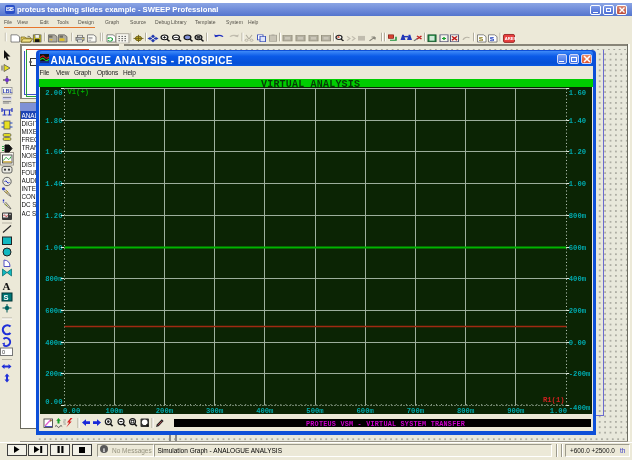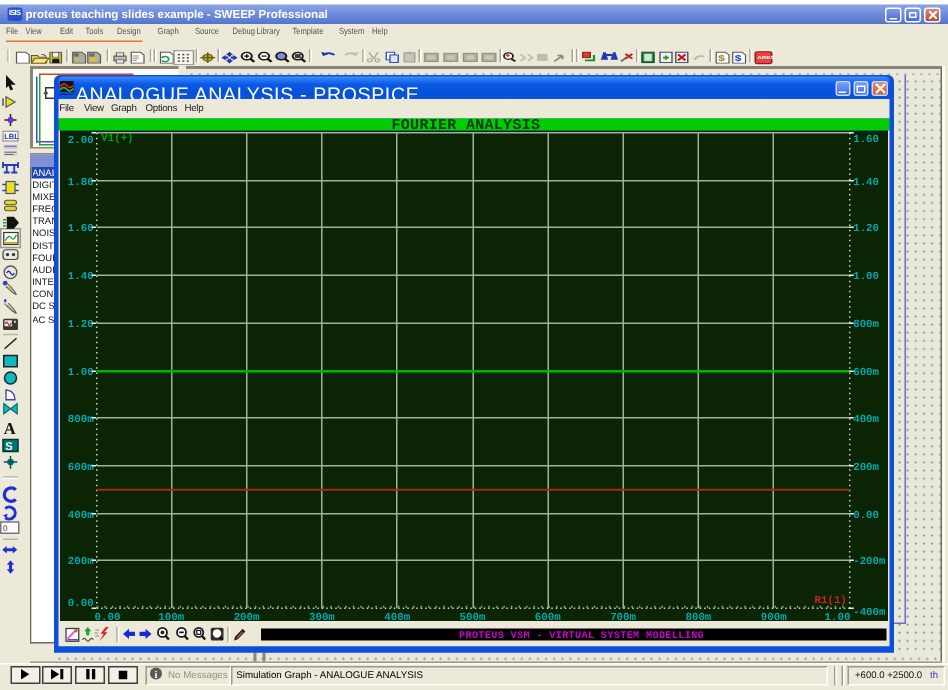--- a/index.html
+++ b/index.html
@@ -338,7 +338,7 @@
     <path d="M0 6 Q2.5 3 4.5 5.5 T9 5" stroke="#20c030" stroke-width="1.2" fill="none"></path>
     <path d="M0 8 h9" stroke="#2040d0" stroke-width="1.2" fill="none"></path>
   </svg>
-<div class="t" style="left:50.5px;top:54.5px;font-size:13px;font-weight:normal;color:#fff;letter-spacing:0.45px;">ANALOGUE ANALYSIS - PROSPICE</div>
+<div class="t" style="left:50.5px;top:54.5px;font-size:10px;font-weight:bold;color:#fff;letter-spacing:0.45px;">ANALOGUE ANALYSIS - PROSPICE</div>
 <div class="ab" style="left:556.5px;top:53.5px;width:10.5px;height:10.5px;background:linear-gradient(#7aa0f4,#3A6FE8);border:1px solid #cfd8f8;border-radius:2px;box-sizing:border-box;"></div>
 <div class="ab" style="left:568.5px;top:53.5px;width:10.5px;height:10.5px;background:linear-gradient(#7aa0f4,#3A6FE8);border:1px solid #cfd8f8;border-radius:2px;box-sizing:border-box;"></div>
 <div class="ab" style="left:581px;top:53.5px;width:10.5px;height:10.5px;background:linear-gradient(#f08a60,#E0552E);border:1px solid #cfd8f8;border-radius:2px;box-sizing:border-box;"></div>

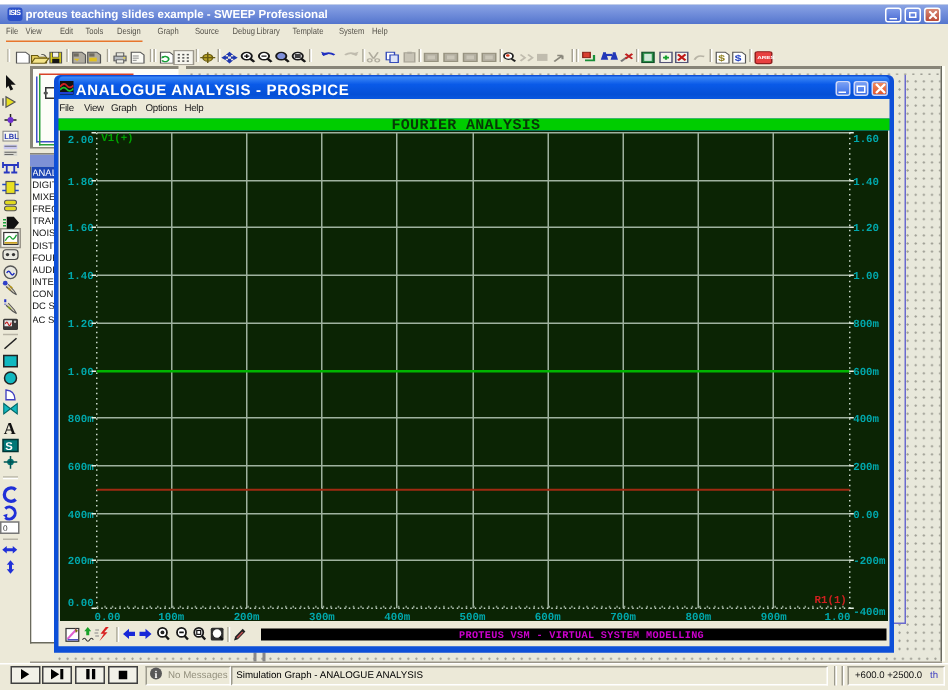--- a/index.html
+++ b/index.html
@@ -354,7 +354,7 @@
 <div class="t" style="left:97px;top:69px;font-size:6.5px;color:#222;letter-spacing:-0.2px;">Options</div>
 <div class="t" style="left:123px;top:69px;font-size:6.5px;color:#222;letter-spacing:-0.2px;">Help</div>
 <div class="ab" style="left:39px;top:79px;width:554px;height:7.6px;background:#00cd00;"></div>
-<div class="t" style="left:261px;top:78.6px;font-size:10px;font-family:&quot;Liberation Mono&quot;,monospace;color:#073807;letter-spacing:0.2px;font-weight:bold;">FOURIER ANALYSIS</div>
+<div class="t" style="left:261px;top:78.6px;font-size:10px;font-family:&quot;Liberation Mono&quot;,monospace;color:#073807;letter-spacing:0.2px;font-weight:bold;">VIRTUAL ANALYSIS</div>
 <svg class="ab" style="left:39px;top:86.6px" width="554" height="327.4" viewBox="0 0 554 327.4">
 <rect x="0" y="0" width="554" height="327.4" fill="#0b2404"></rect>
 <line x1="25.5" y1="1.5" x2="527.5" y2="1.5" stroke="#9fb29f" stroke-width="1"></line>

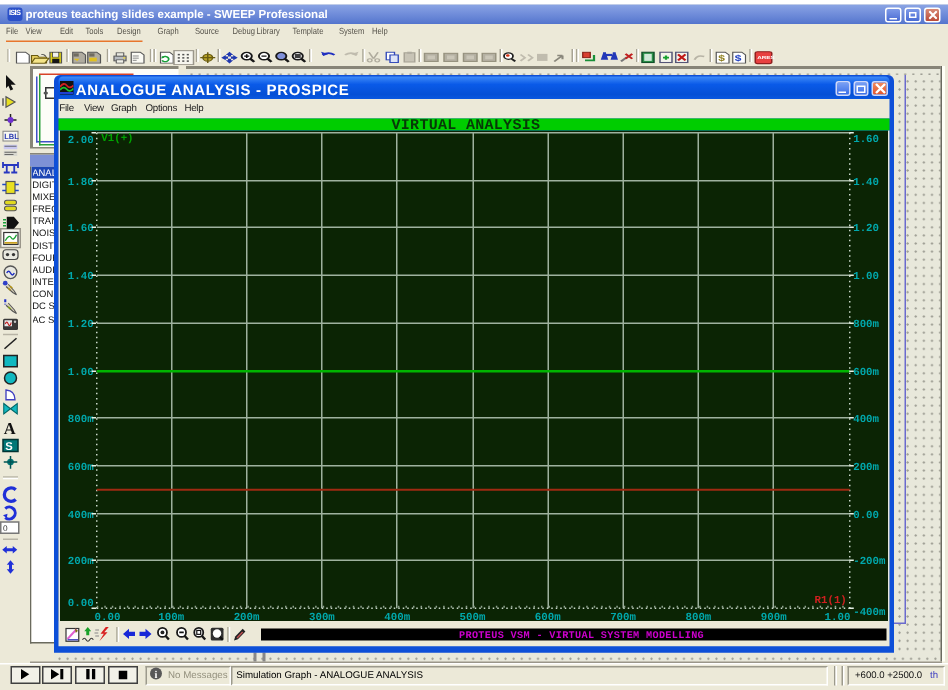--- a/index.html
+++ b/index.html
@@ -474,7 +474,7 @@
     <path d="M119 9.3 l3.8-4" stroke="#c05050" stroke-width="1"></path>
 </svg>
 <div class="ab" style="left:173.5px;top:419.3px;width:417px;height:8.2px;background:#000;"></div>
-<div class="t" style="left:306px;top:420.2px;font-size:6.8px;font-family:&quot;Liberation Mono&quot;,monospace;font-weight:bold;color:#cc00cc;letter-spacing:0.22px;">PROTEUS VSM - VIRTUAL SYSTEM MODELLING</div>
+<div class="t" style="left:306px;top:420.2px;font-size:6.8px;font-family:&quot;Liberation Mono&quot;,monospace;font-weight:bold;color:#cc00cc;letter-spacing:0.22px;">PROTEUS VSM - VIRTUAL SYSTEM TRANSFER</div>
 <div class="ab" style="left:36px;top:430.6px;width:560px;height:4.4px;background:#0d4fd8;"></div>
 <div class="ab" style="left:0px;top:441.7px;width:632px;height:18.3px;background:#ece9d8;border-top:1px solid #fff;"></div>
 <div class="ab" style="left:6.5px;top:444px;width:20px;height:11.8px;background:#f2f1e8;border:1px solid #404040;box-sizing:border-box;"></div>

